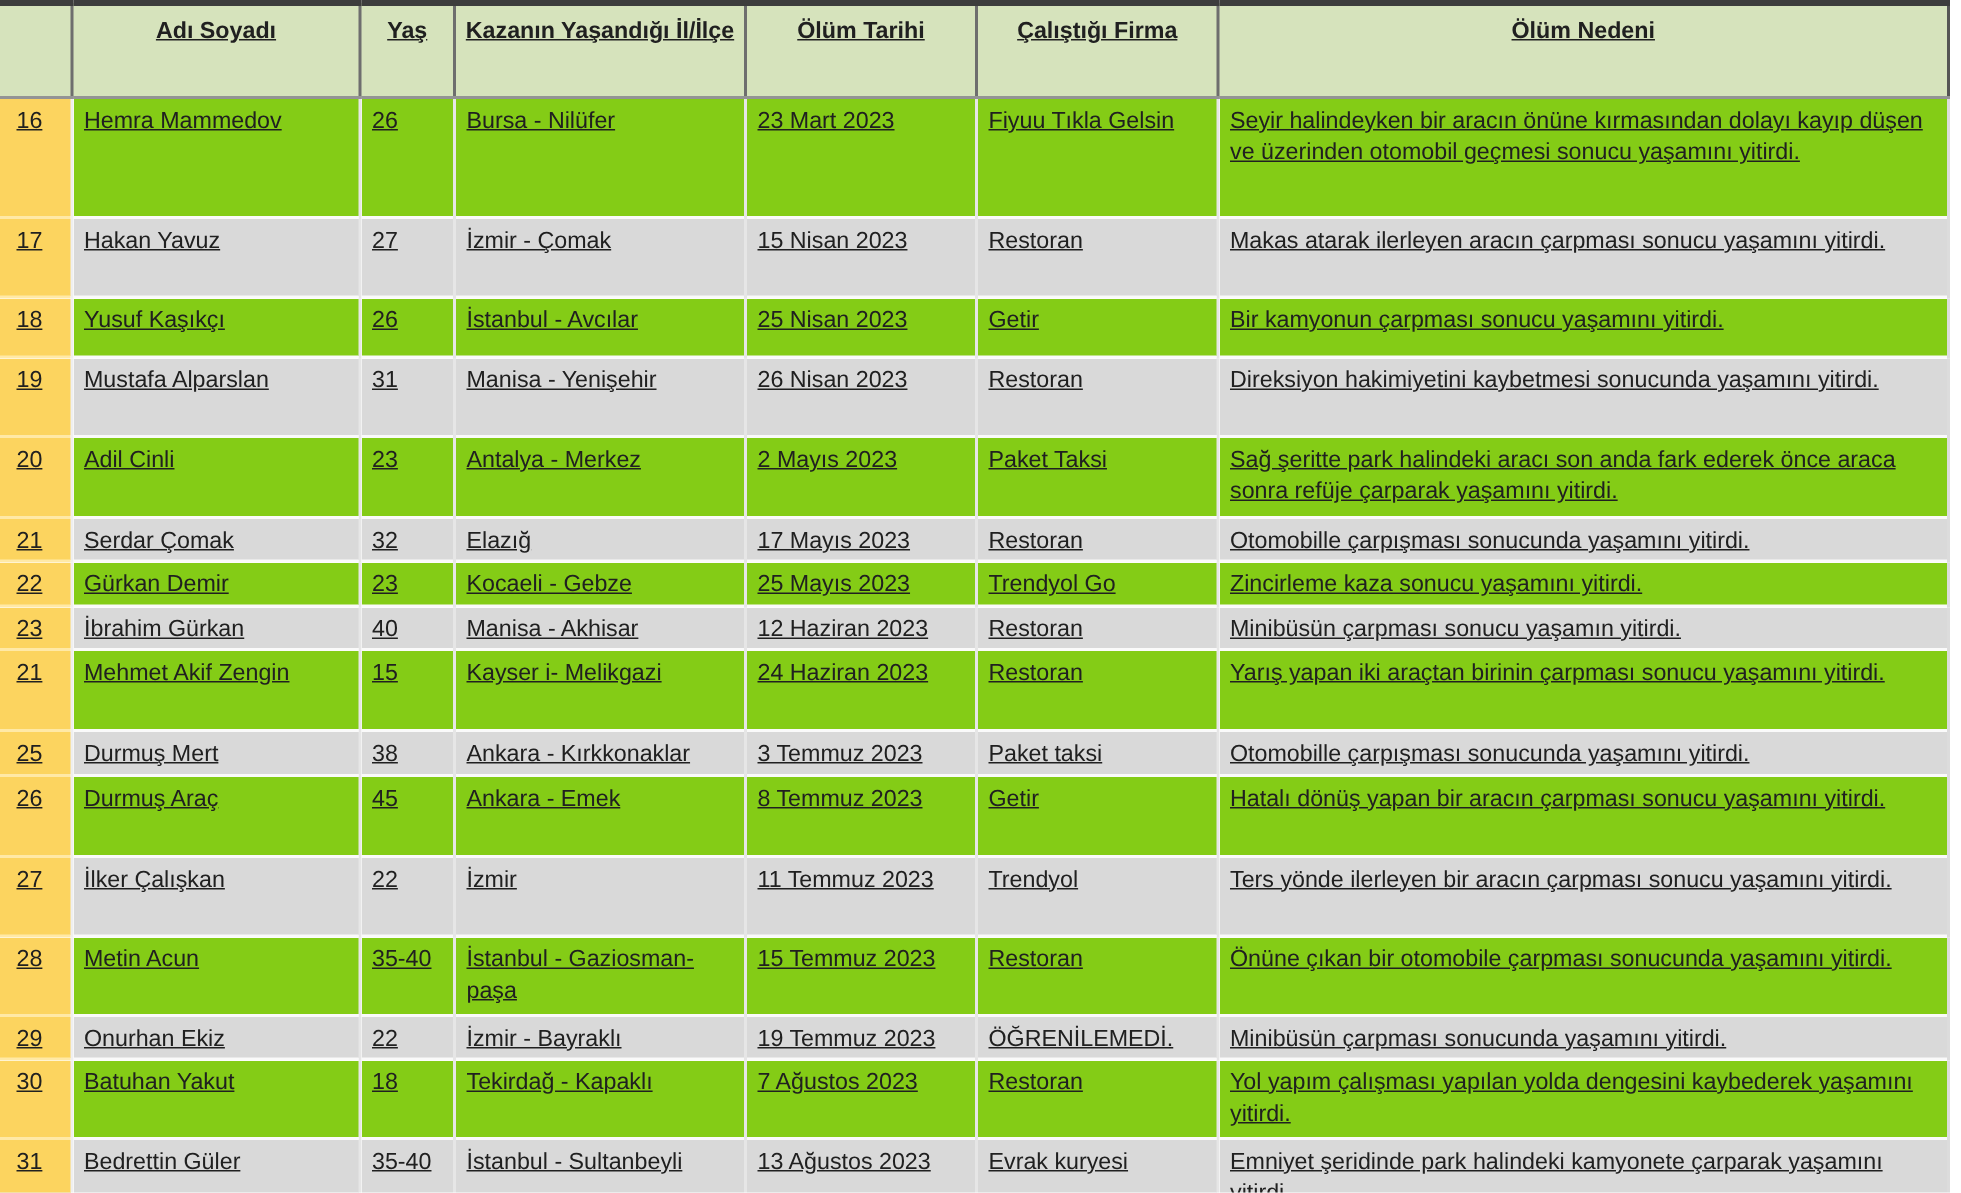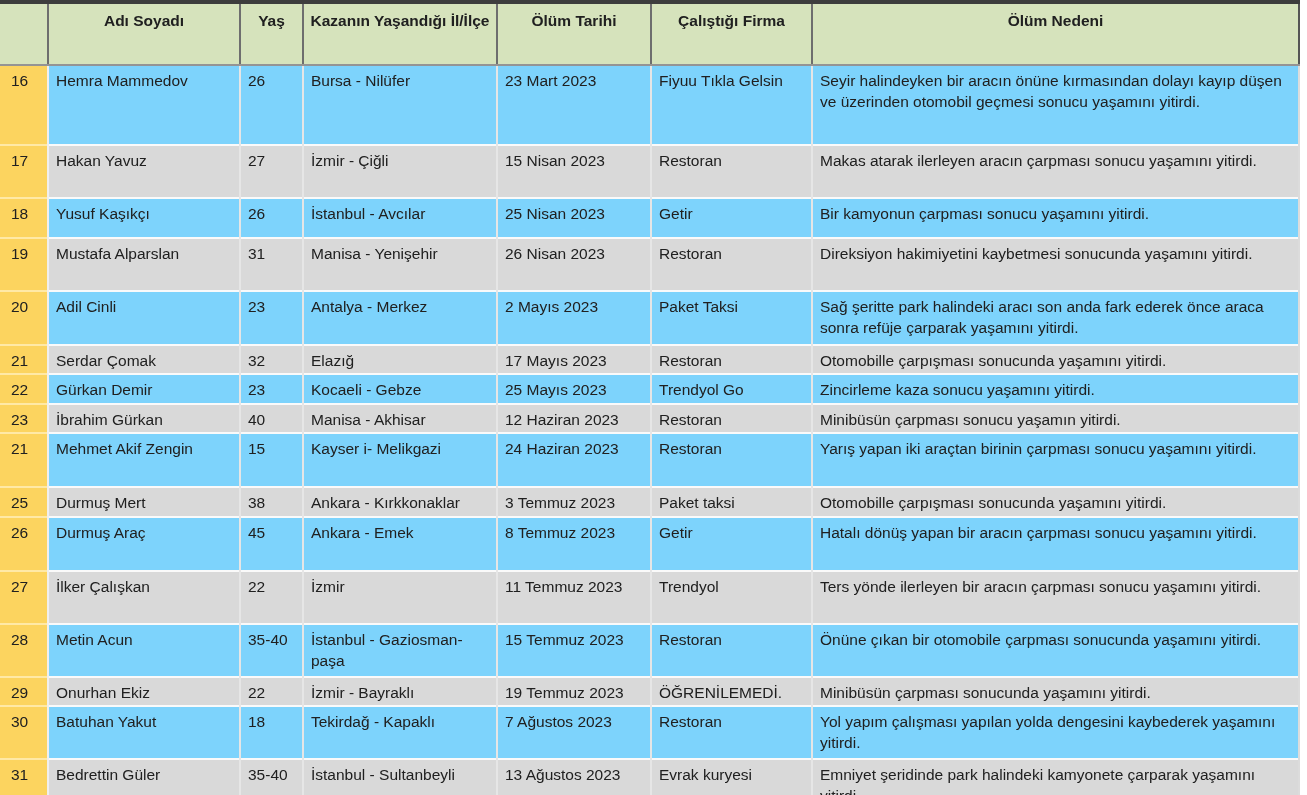--- a/index.html
+++ b/index.html
@@ -16,6 +16,7 @@
     width: 1307px;
     height: 795px;
     background: #ffffff;
+    text-decoration: underline;
   }
   table.casualty {
     border-collapse: collapse;

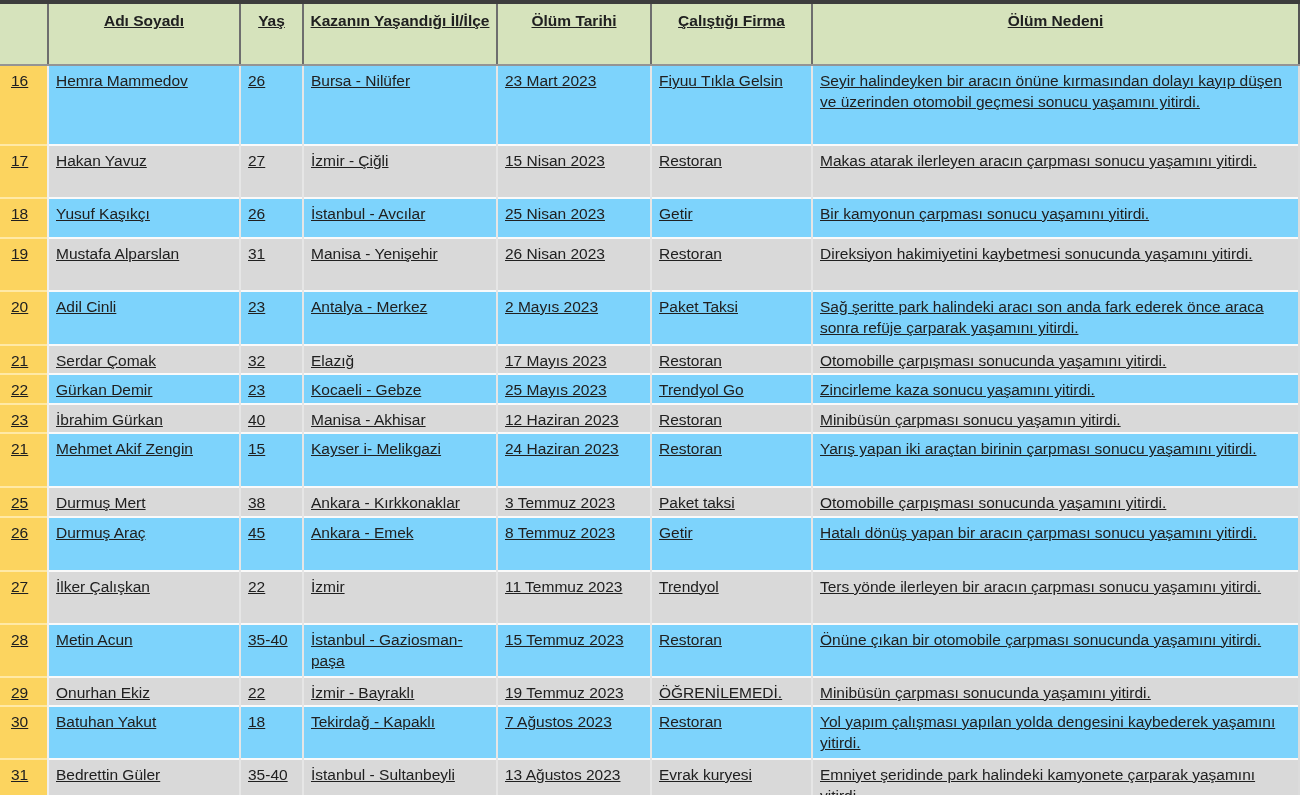--- a/index.html
+++ b/index.html
@@ -62,7 +62,7 @@
   tbody td:last-child { border-right: 2px solid #dcdcdc; }
   tbody tr:last-child td { border-bottom: 2px solid #e0e0e0; }
 
-  tbody tr.row-white { background: #7dd3fc; }
+  tbody tr.row-white { background: #84cc16; }
   tbody tr.row-gray  { background: #d9d9d9; }
 
   tbody td.col-num {

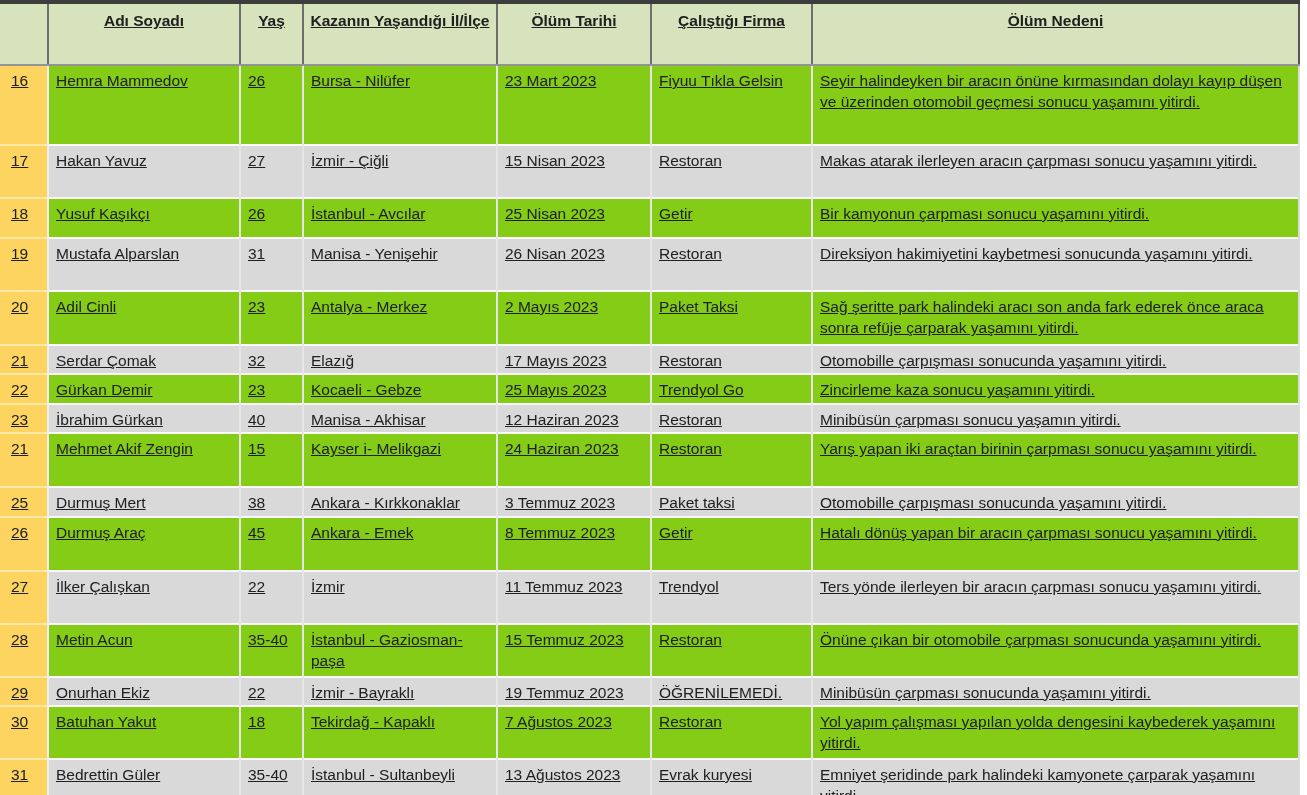--- a/index.html
+++ b/index.html
@@ -111,7 +111,7 @@
           <td class="col-num">17</td>
           <td class="col-name">Hakan Yavuz</td>
           <td class="col-age">27</td>
-          <td class="col-location">İzmir - Çiğli</td>
+          <td class="col-location">İzmir - Çomak</td>
           <td class="col-date">15 Nisan 2023</td>
           <td class="col-company">Restoran</td>
           <td class="col-cause">Makas atarak ilerleyen aracın çarpması sonucu yaşamını yitirdi.</td>

